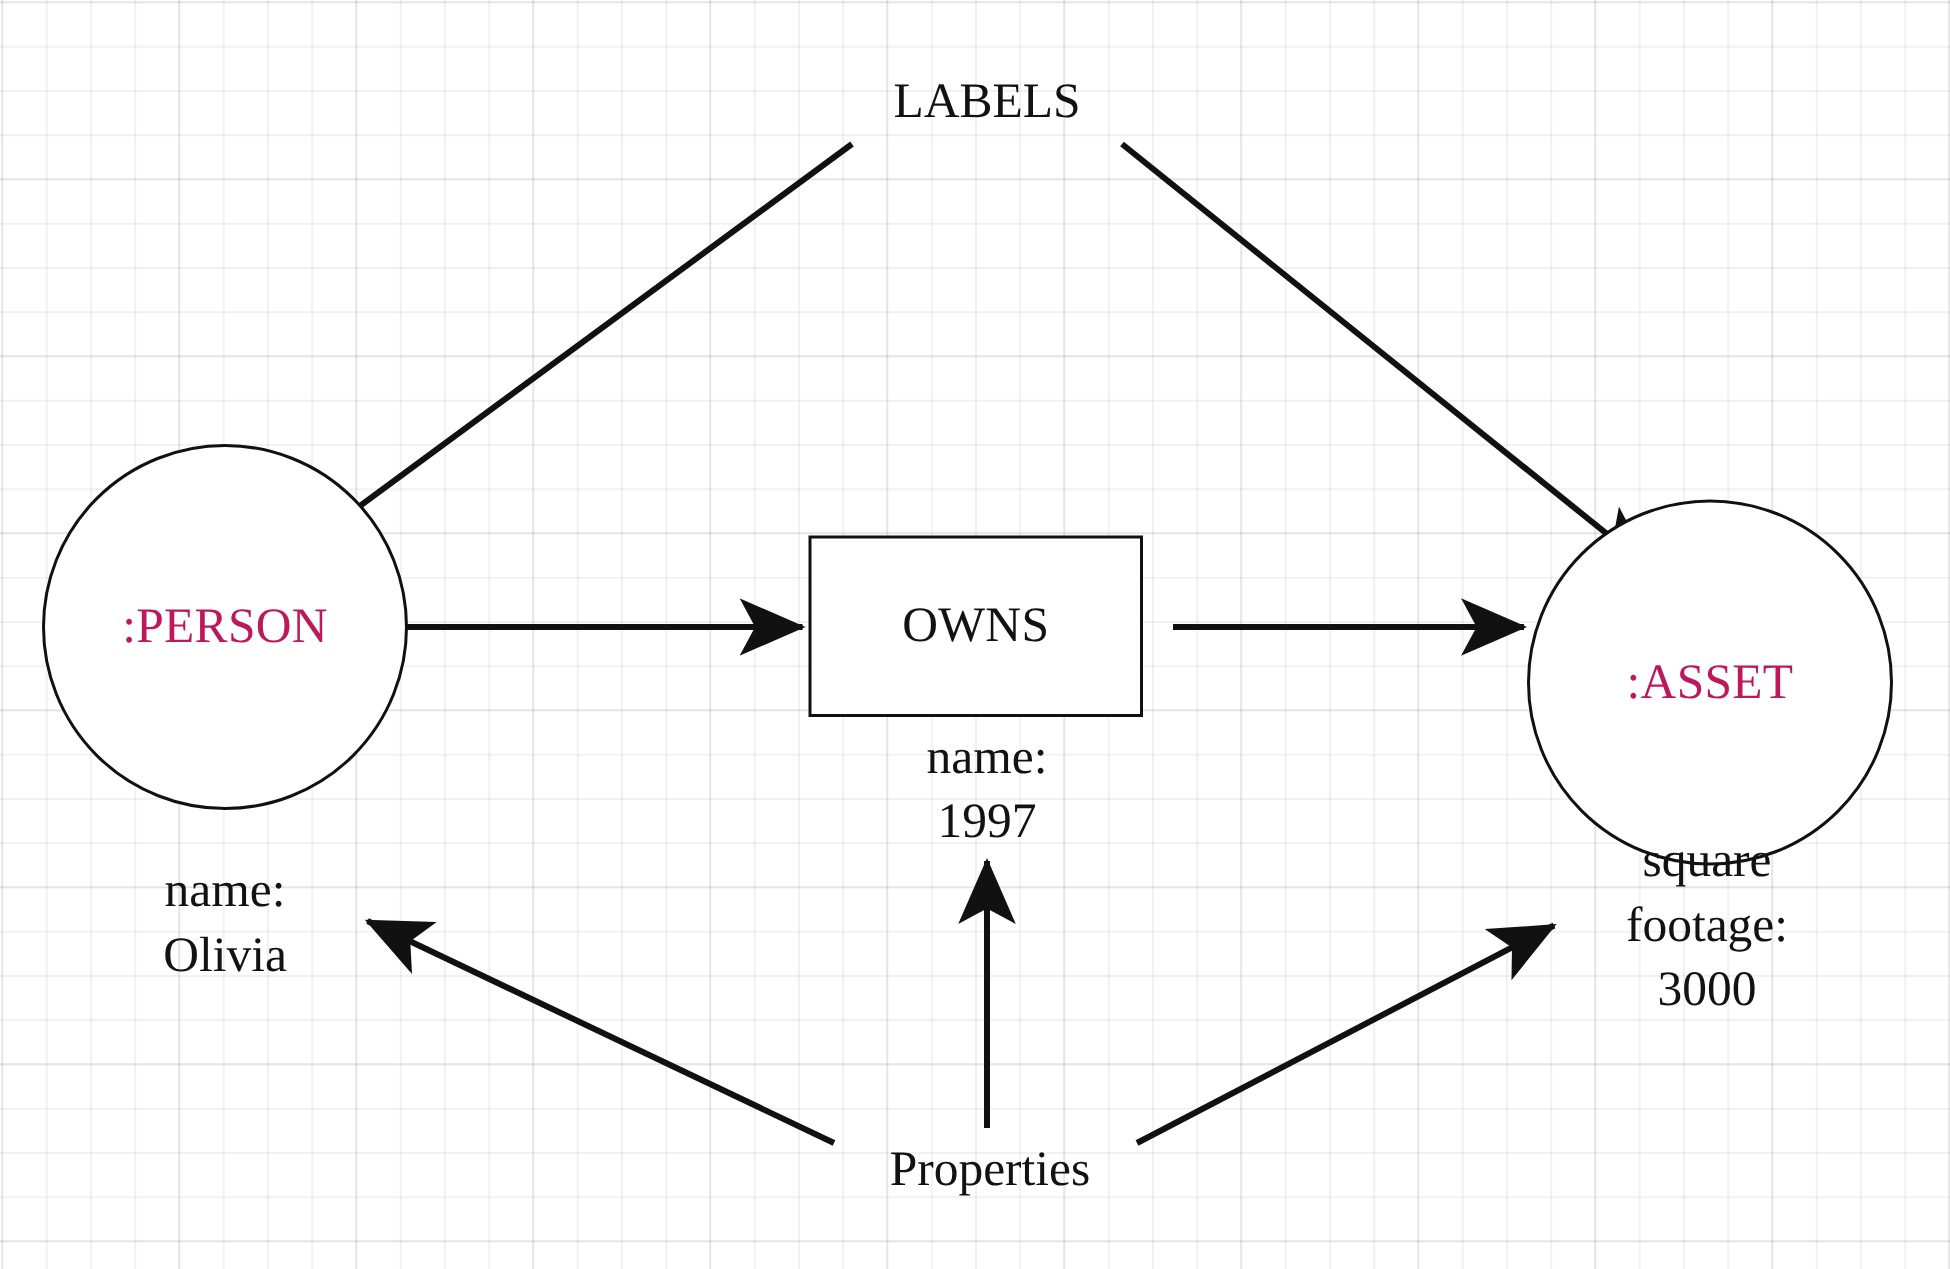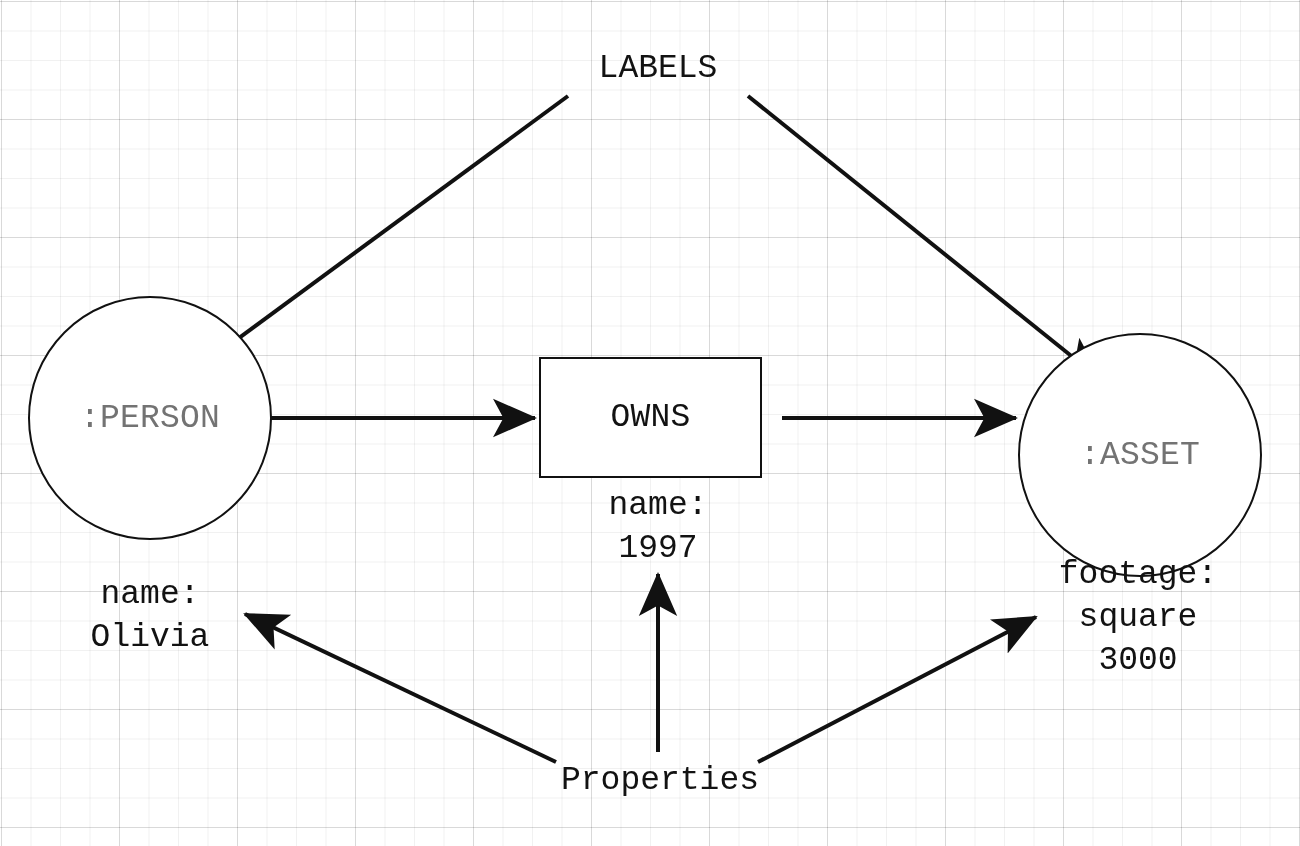--- a/index.html
+++ b/index.html
@@ -25,7 +25,7 @@
       118px 118px;
     background-position: 1px 1px, 1px 1px, 1px 1px, 1px 1px;
     overflow: hidden;
-    font-family: Liberation Mono, monospace;
+    font-family: Liberation Serif, serif;
   }
   #wires {
     position: absolute;

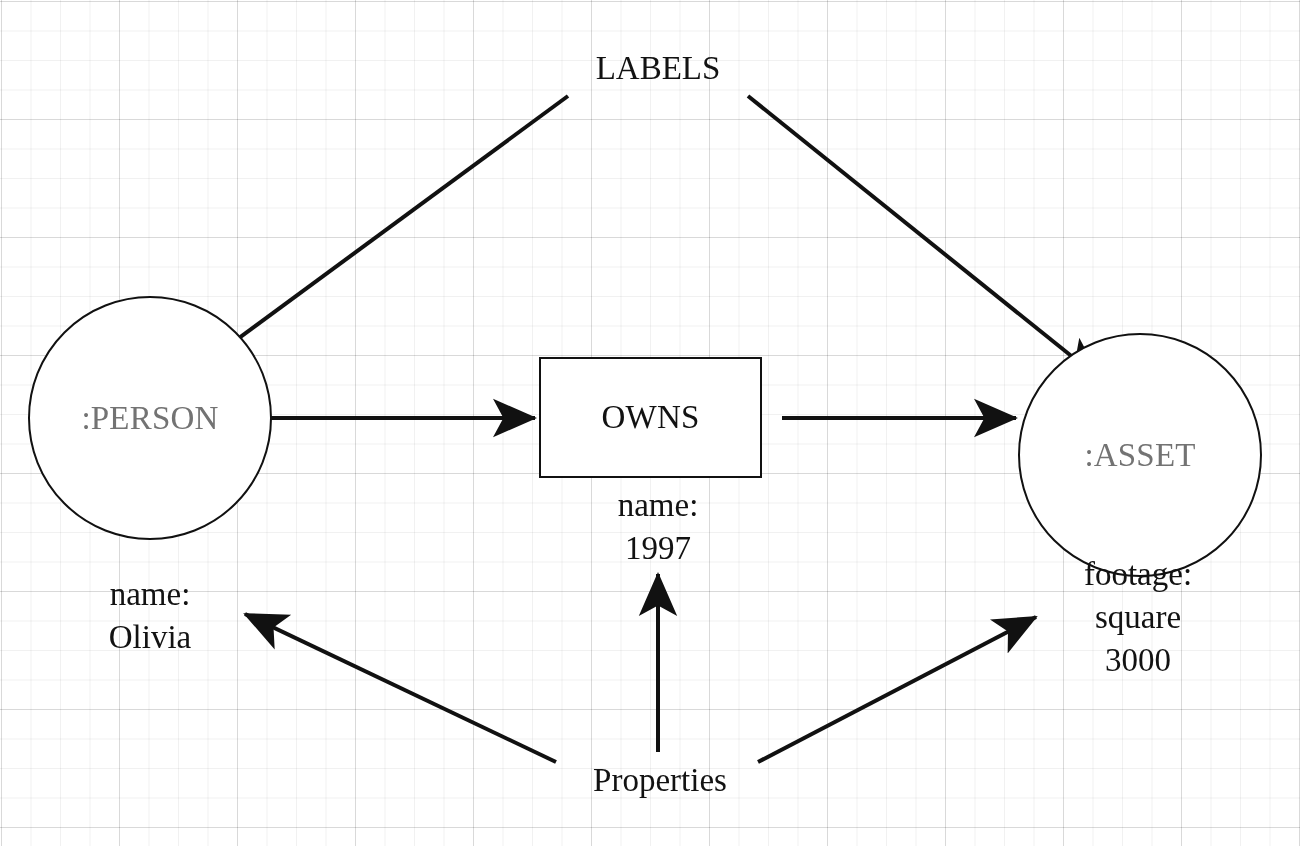--- a/index.html
+++ b/index.html
@@ -45,7 +45,7 @@
   }
   .node-circle .node-label {
     font-size: 33px;
-    color: #737373;
+    color: #be185d;
     letter-spacing: 0.2px;
     white-space: nowrap;
   }

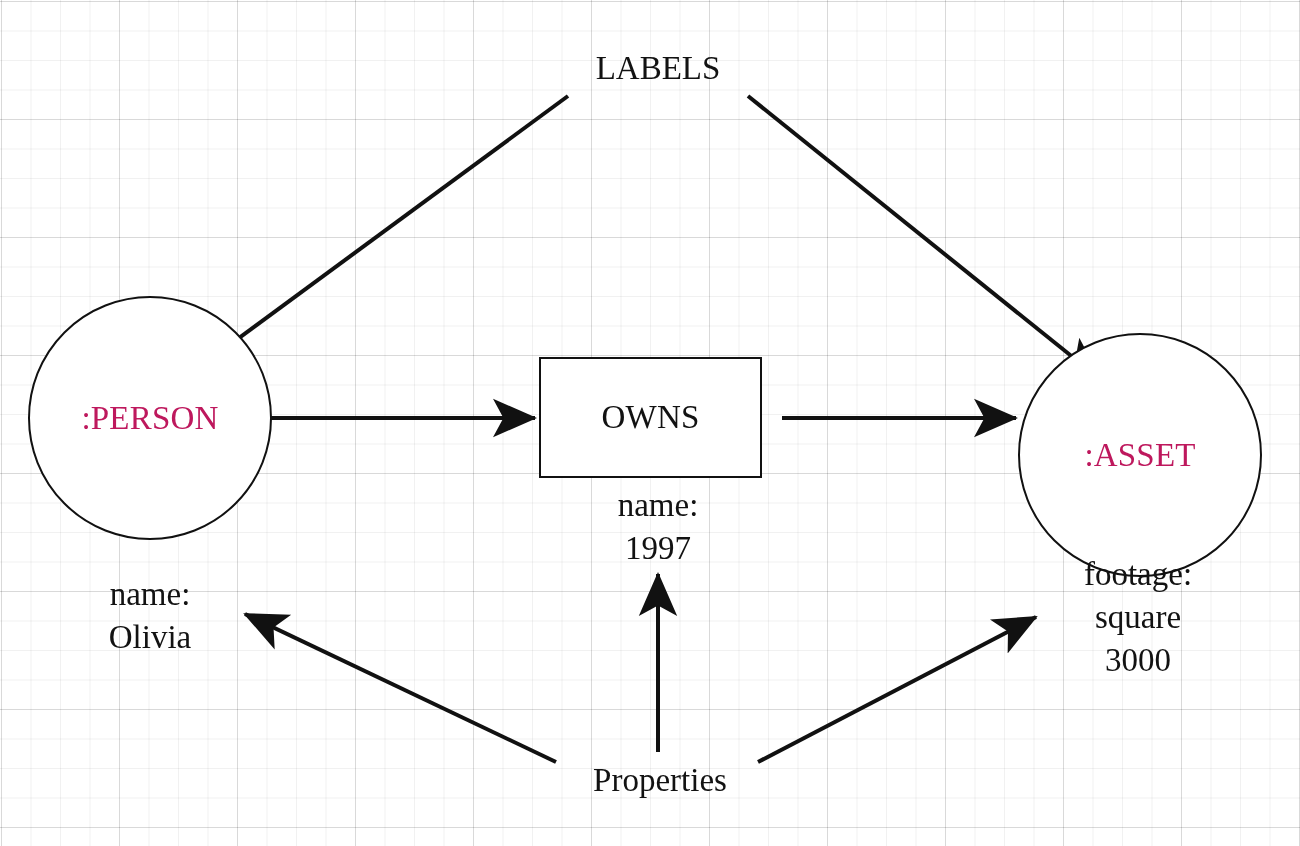--- a/index.html
+++ b/index.html
@@ -139,8 +139,8 @@
   </div>
 
   <div class="free-text" style="left:1138px; top:553px;">
+    <span class="tl">square</span>
     <span class="tl">footage:</span>
-    <span class="tl">square</span>
     <span class="tl">3000</span>
   </div>
 

